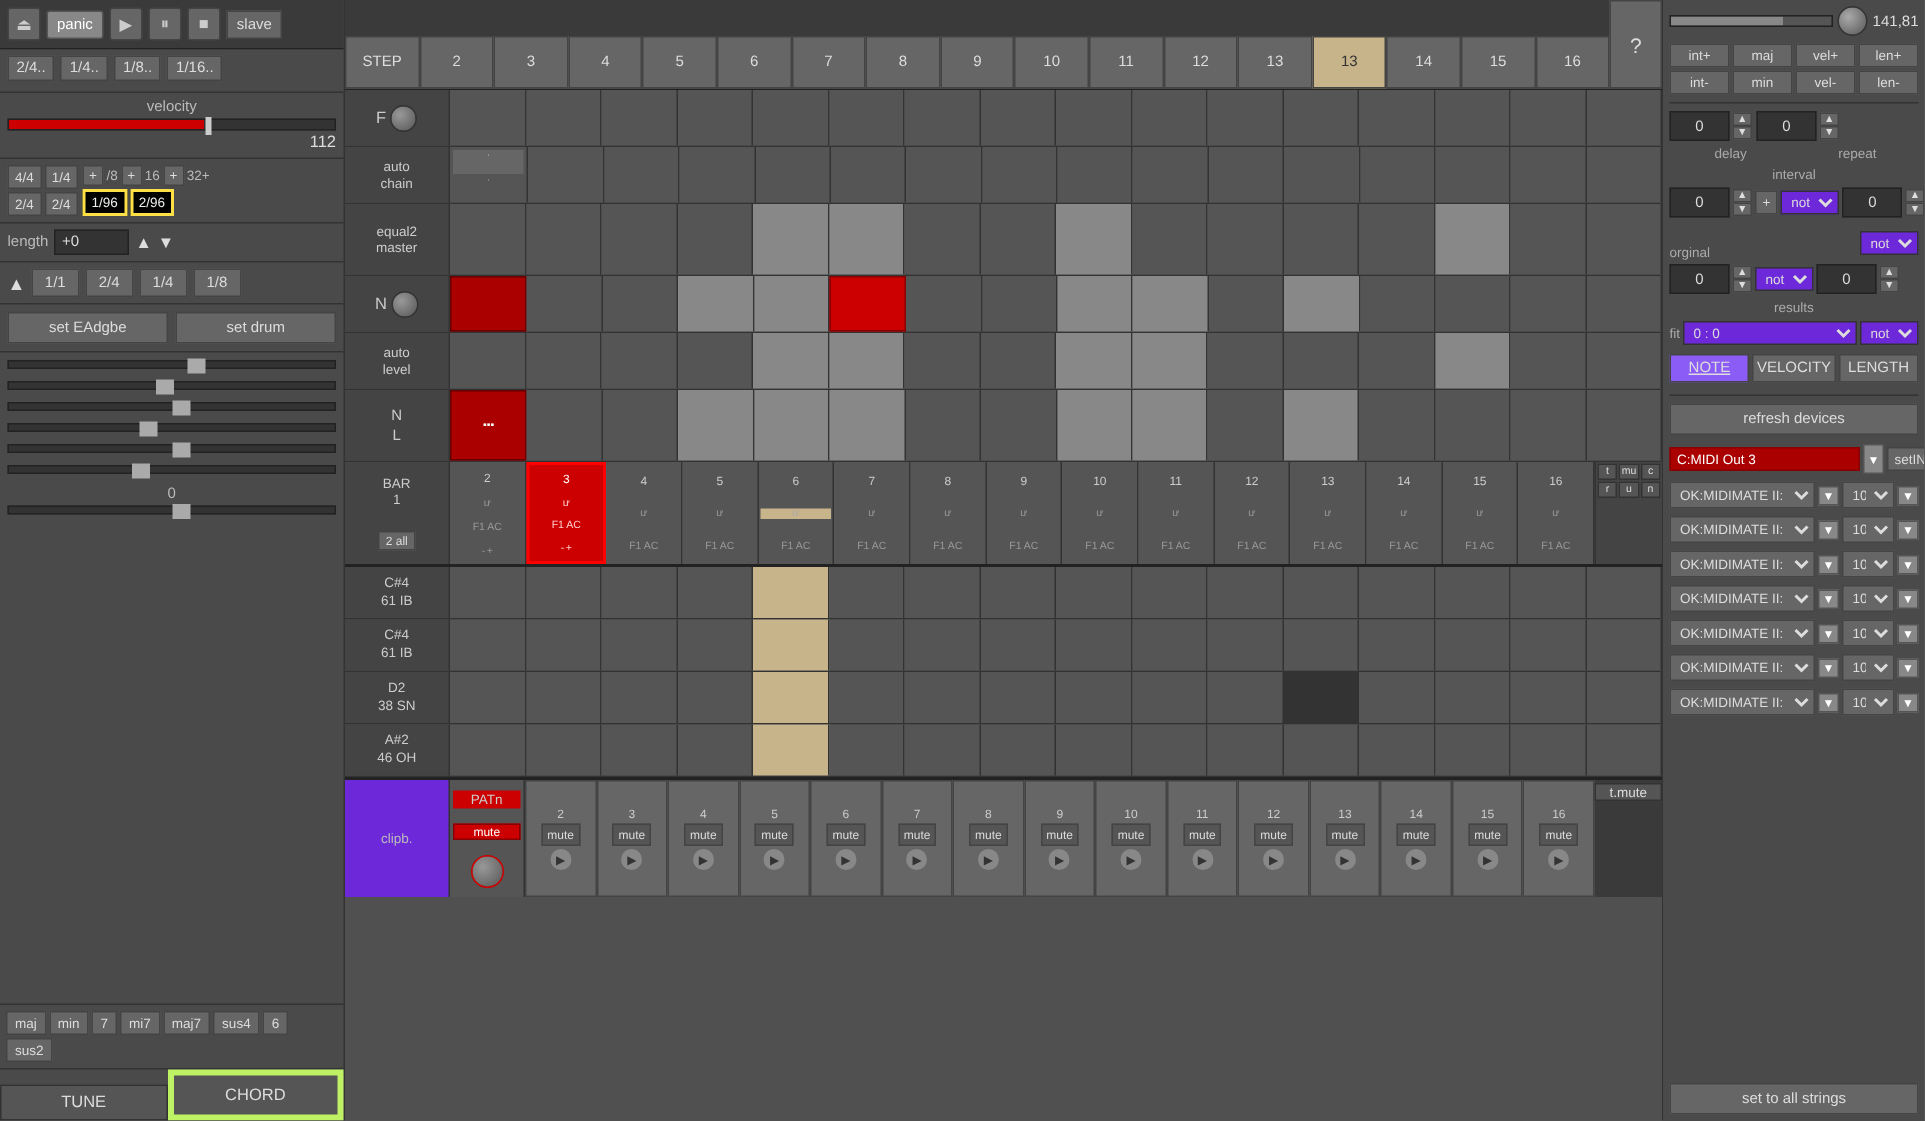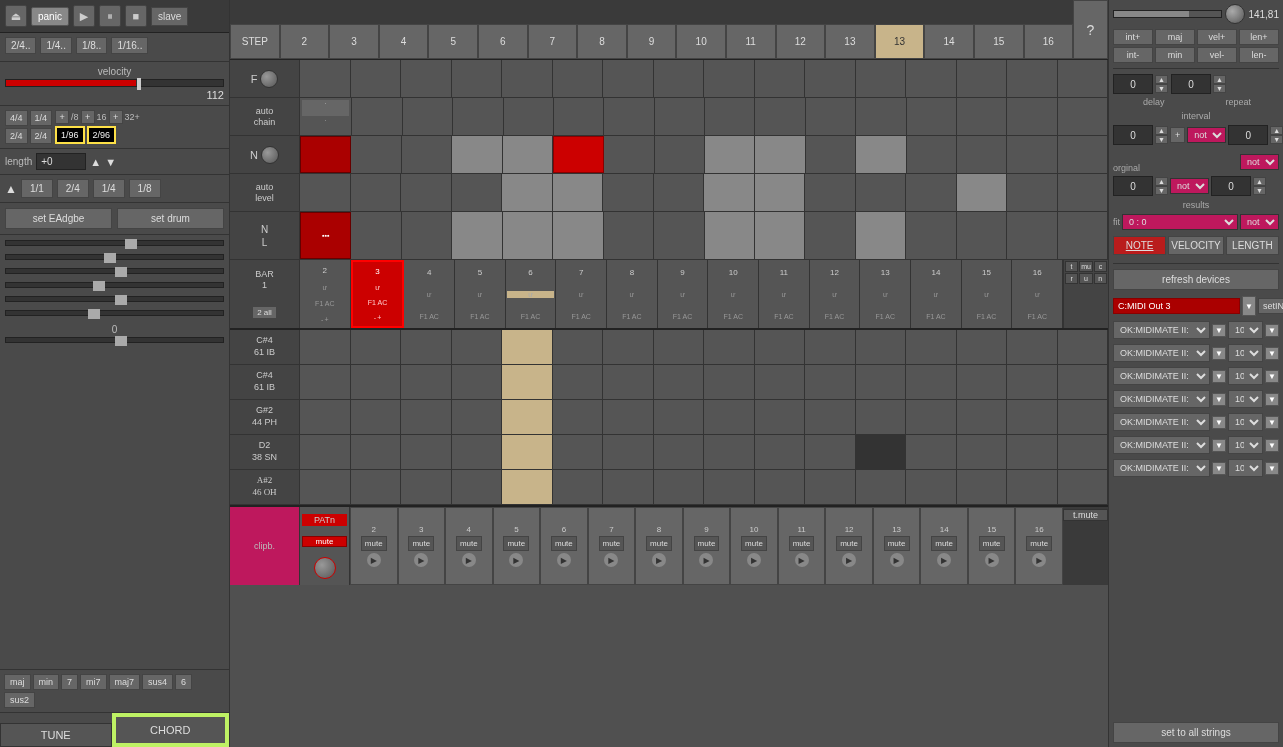--- a/index.html
+++ b/index.html
@@ -513,7 +513,7 @@
     }
 
     .not-select {
-      background: #be185d;
+      background: #6d28d9;
       border: 1px solid #333;
       color: #ddd;
       font-size: 9px;

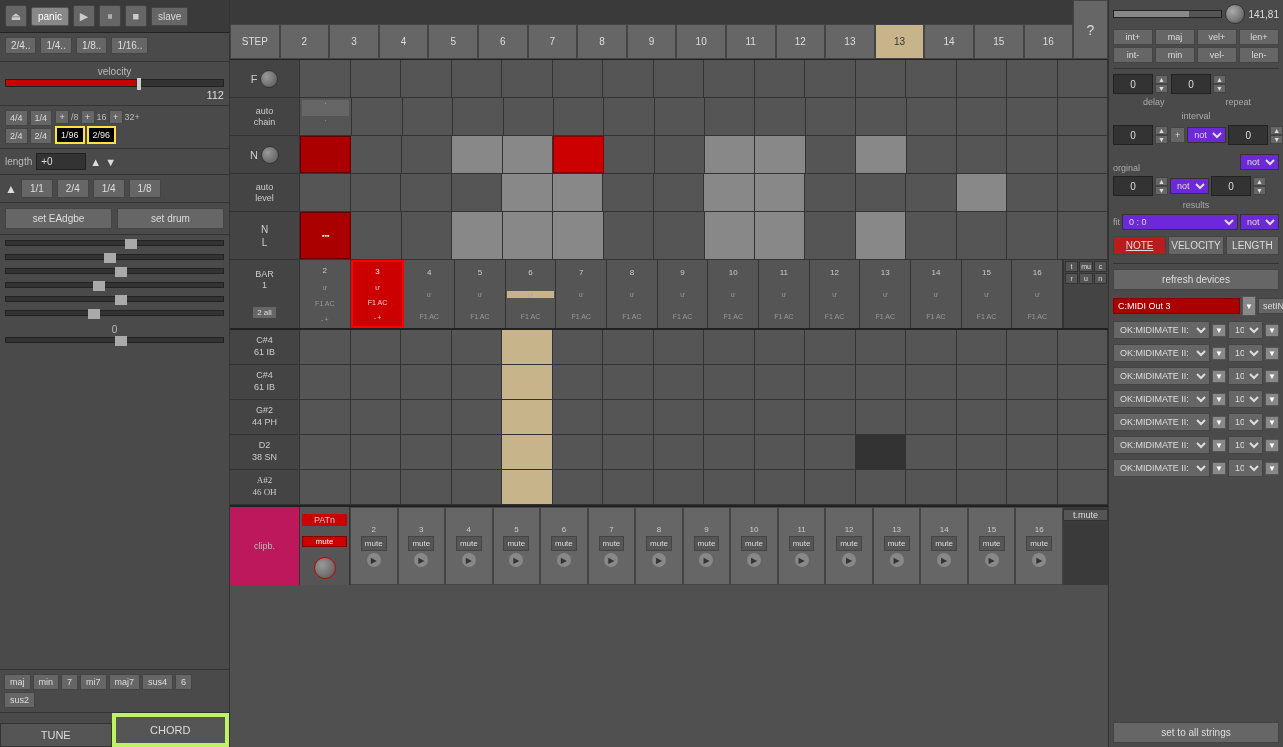--- a/index.html
+++ b/index.html
@@ -845,6 +845,29 @@
         </div>
       </div>
 
+      <div style="display:flex; height:48px; border-bottom:1px solid #333;">
+        <div style="width:70px; background:#444; display:flex; align-items:center; justify-content:center; border-right:1px solid #333;">
+          <span style="font-size:9px; color:#ccc; text-align:center; line-height:1.2;">equal2<br>master</span>
+        </div>
+        <div style="flex:1; display:flex;">
+          <div class="seq-cell"></div>
+          <div class="seq-cell"></div>
+          <div class="seq-cell"></div>
+          <div class="seq-cell"></div>
+          <div class="seq-cell" style="background:#888;"></div>
+          <div class="seq-cell" style="background:#888;"></div>
+          <div class="seq-cell"></div>
+          <div class="seq-cell"></div>
+          <div class="seq-cell" style="background:#888;"></div>
+          <div class="seq-cell"></div>
+          <div class="seq-cell"></div>
+          <div class="seq-cell"></div>
+          <div class="seq-cell"></div>
+          <div class="seq-cell" style="background:#888;"></div>
+          <div class="seq-cell"></div>
+          <div class="seq-cell"></div>
+        </div>
+      </div>
 
       <div style="display:flex; height:38px; border-bottom:1px solid #333;">
         <div style="width:70px; background:#444; display:flex; align-items:center; justify-content:center; gap:3px; border-right:1px solid #333;">

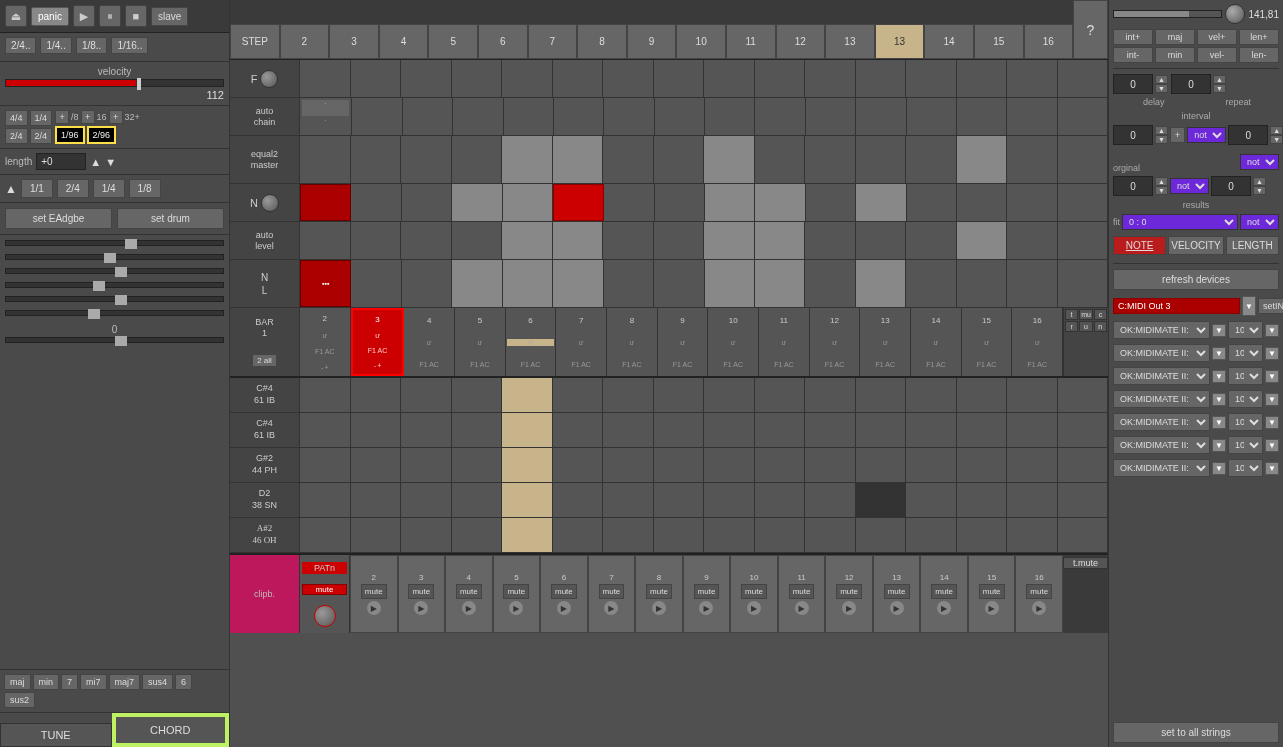--- a/index.html
+++ b/index.html
@@ -538,7 +538,7 @@
     }
 
     .nvl-tab.active {
-      background: #b91c1c;
+      background: #8b5cf6;
       text-decoration: underline;
     }
 

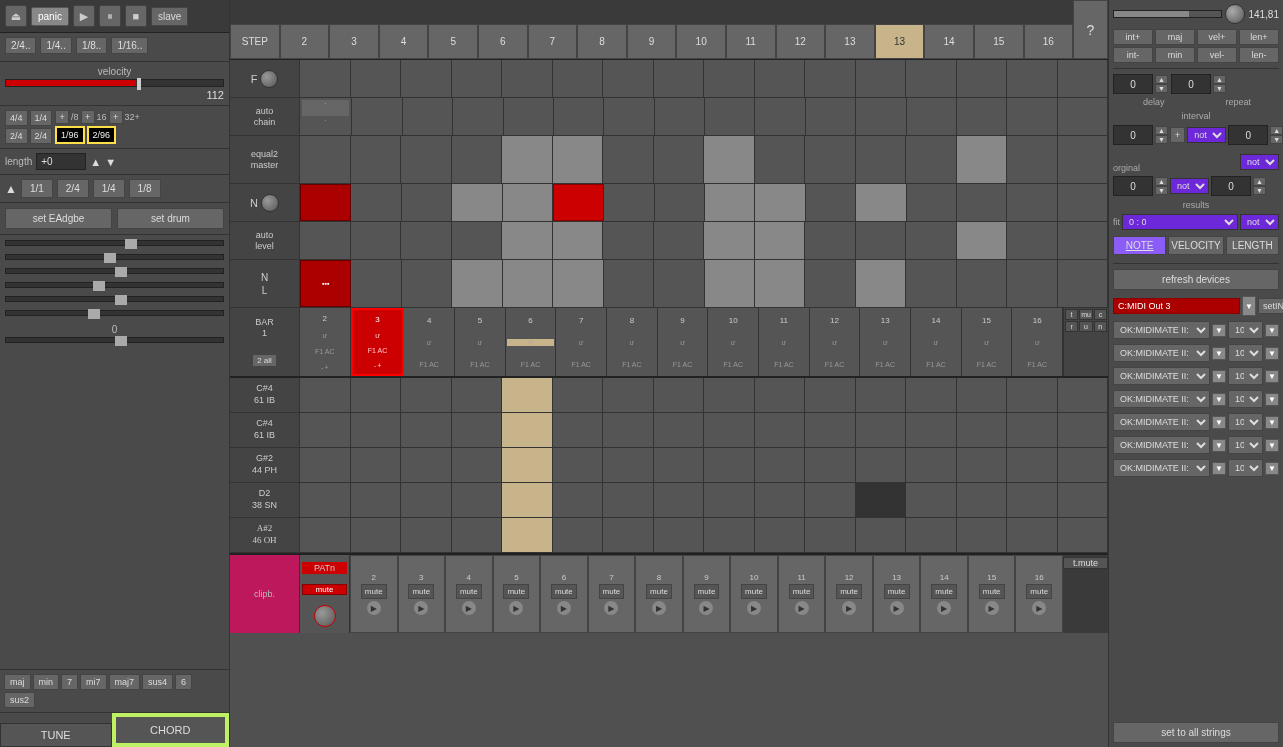--- a/index.html
+++ b/index.html
@@ -1097,29 +1097,6 @@
         </div>
       </div>
 
-      <div style="display:flex; height:35px; border-bottom:1px solid #333;">
-        <div style="width:70px; background:#444; display:flex; align-items:center; justify-content:center; border-right:1px solid #333;">
-          <span style="font-size:9px; color:#ccc; text-align:center; line-height:1.3;">G#2<br>44 PH</span>
-        </div>
-        <div style="flex:1; display:flex;">
-          <div class="seq-cell"></div>
-          <div class="seq-cell"></div>
-          <div class="seq-cell"></div>
-          <div class="seq-cell"></div>
-          <div class="seq-cell" style="background:#c8b48a;"></div>
-          <div class="seq-cell"></div>
-          <div class="seq-cell"></div>
-          <div class="seq-cell"></div>
-          <div class="seq-cell"></div>
-          <div class="seq-cell"></div>
-          <div class="seq-cell"></div>
-          <div class="seq-cell"></div>
-          <div class="seq-cell"></div>
-          <div class="seq-cell"></div>
-          <div class="seq-cell"></div>
-          <div class="seq-cell"></div>
-        </div>
-      </div>
 
       <div style="display:flex; height:35px; border-bottom:1px solid #333;">
         <div style="width:70px; background:#444; display:flex; align-items:center; justify-content:center; border-right:1px solid #333;">

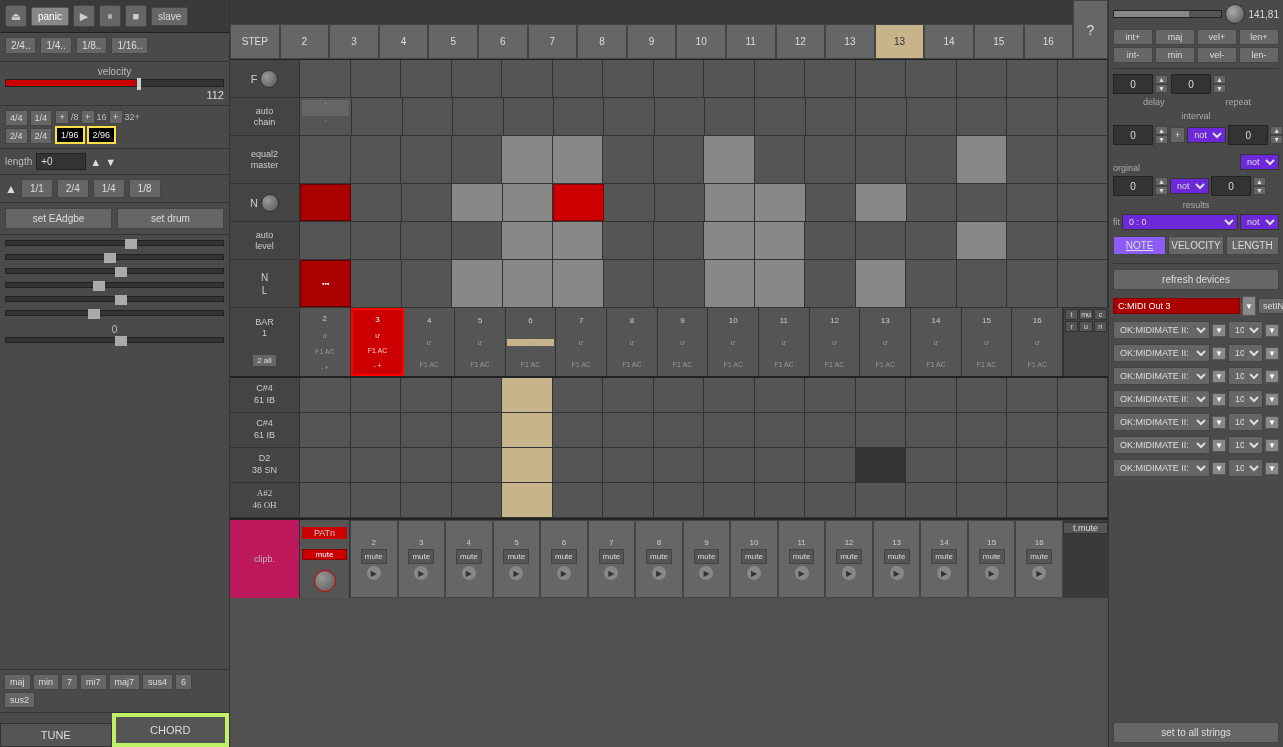--- a/index.html
+++ b/index.html
@@ -1122,7 +1122,7 @@
         </div>
       </div>
 
-      <div style="display:flex; height:35px; border-bottom:1px solid #333;font-family:Liberation Serif, serif;">
+      <div style="display:flex; height:35px; border-bottom:1px solid #333;">
         <div style="width:70px; background:#444; display:flex; align-items:center; justify-content:center; border-right:1px solid #333;">
           <span style="font-size:9px; color:#ccc; text-align:center; line-height:1.3;">A#2<br>46 OH</span>
         </div>

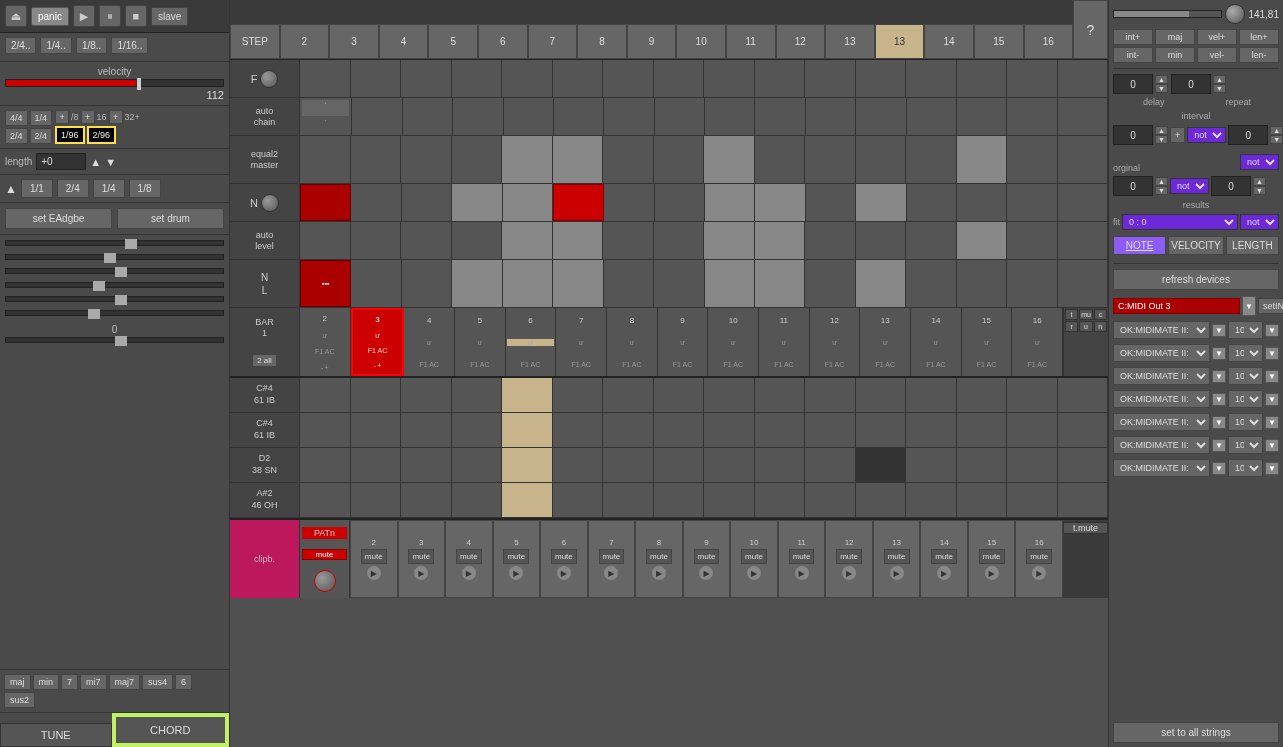--- a/index.html
+++ b/index.html
@@ -1148,7 +1148,7 @@
 
 
       <div style="display:flex; align-items:stretch; background:#3a3a3a; border-top:2px solid #222; height:80px; flex-shrink:0;">
-        <div style="width:70px; background:#be185d; display:flex; flex-direction:column; align-items:center; justify-content:center; border-right:1px solid #333; gap:2px; padding:2px;">
+        <div style="width:70px; background:#6d28d9; display:flex; flex-direction:column; align-items:center; justify-content:center; border-right:1px solid #333; gap:2px; padding:2px;">
           <span style="font-size:9px; color:#bbb;">clipb.</span>
         </div>
 

